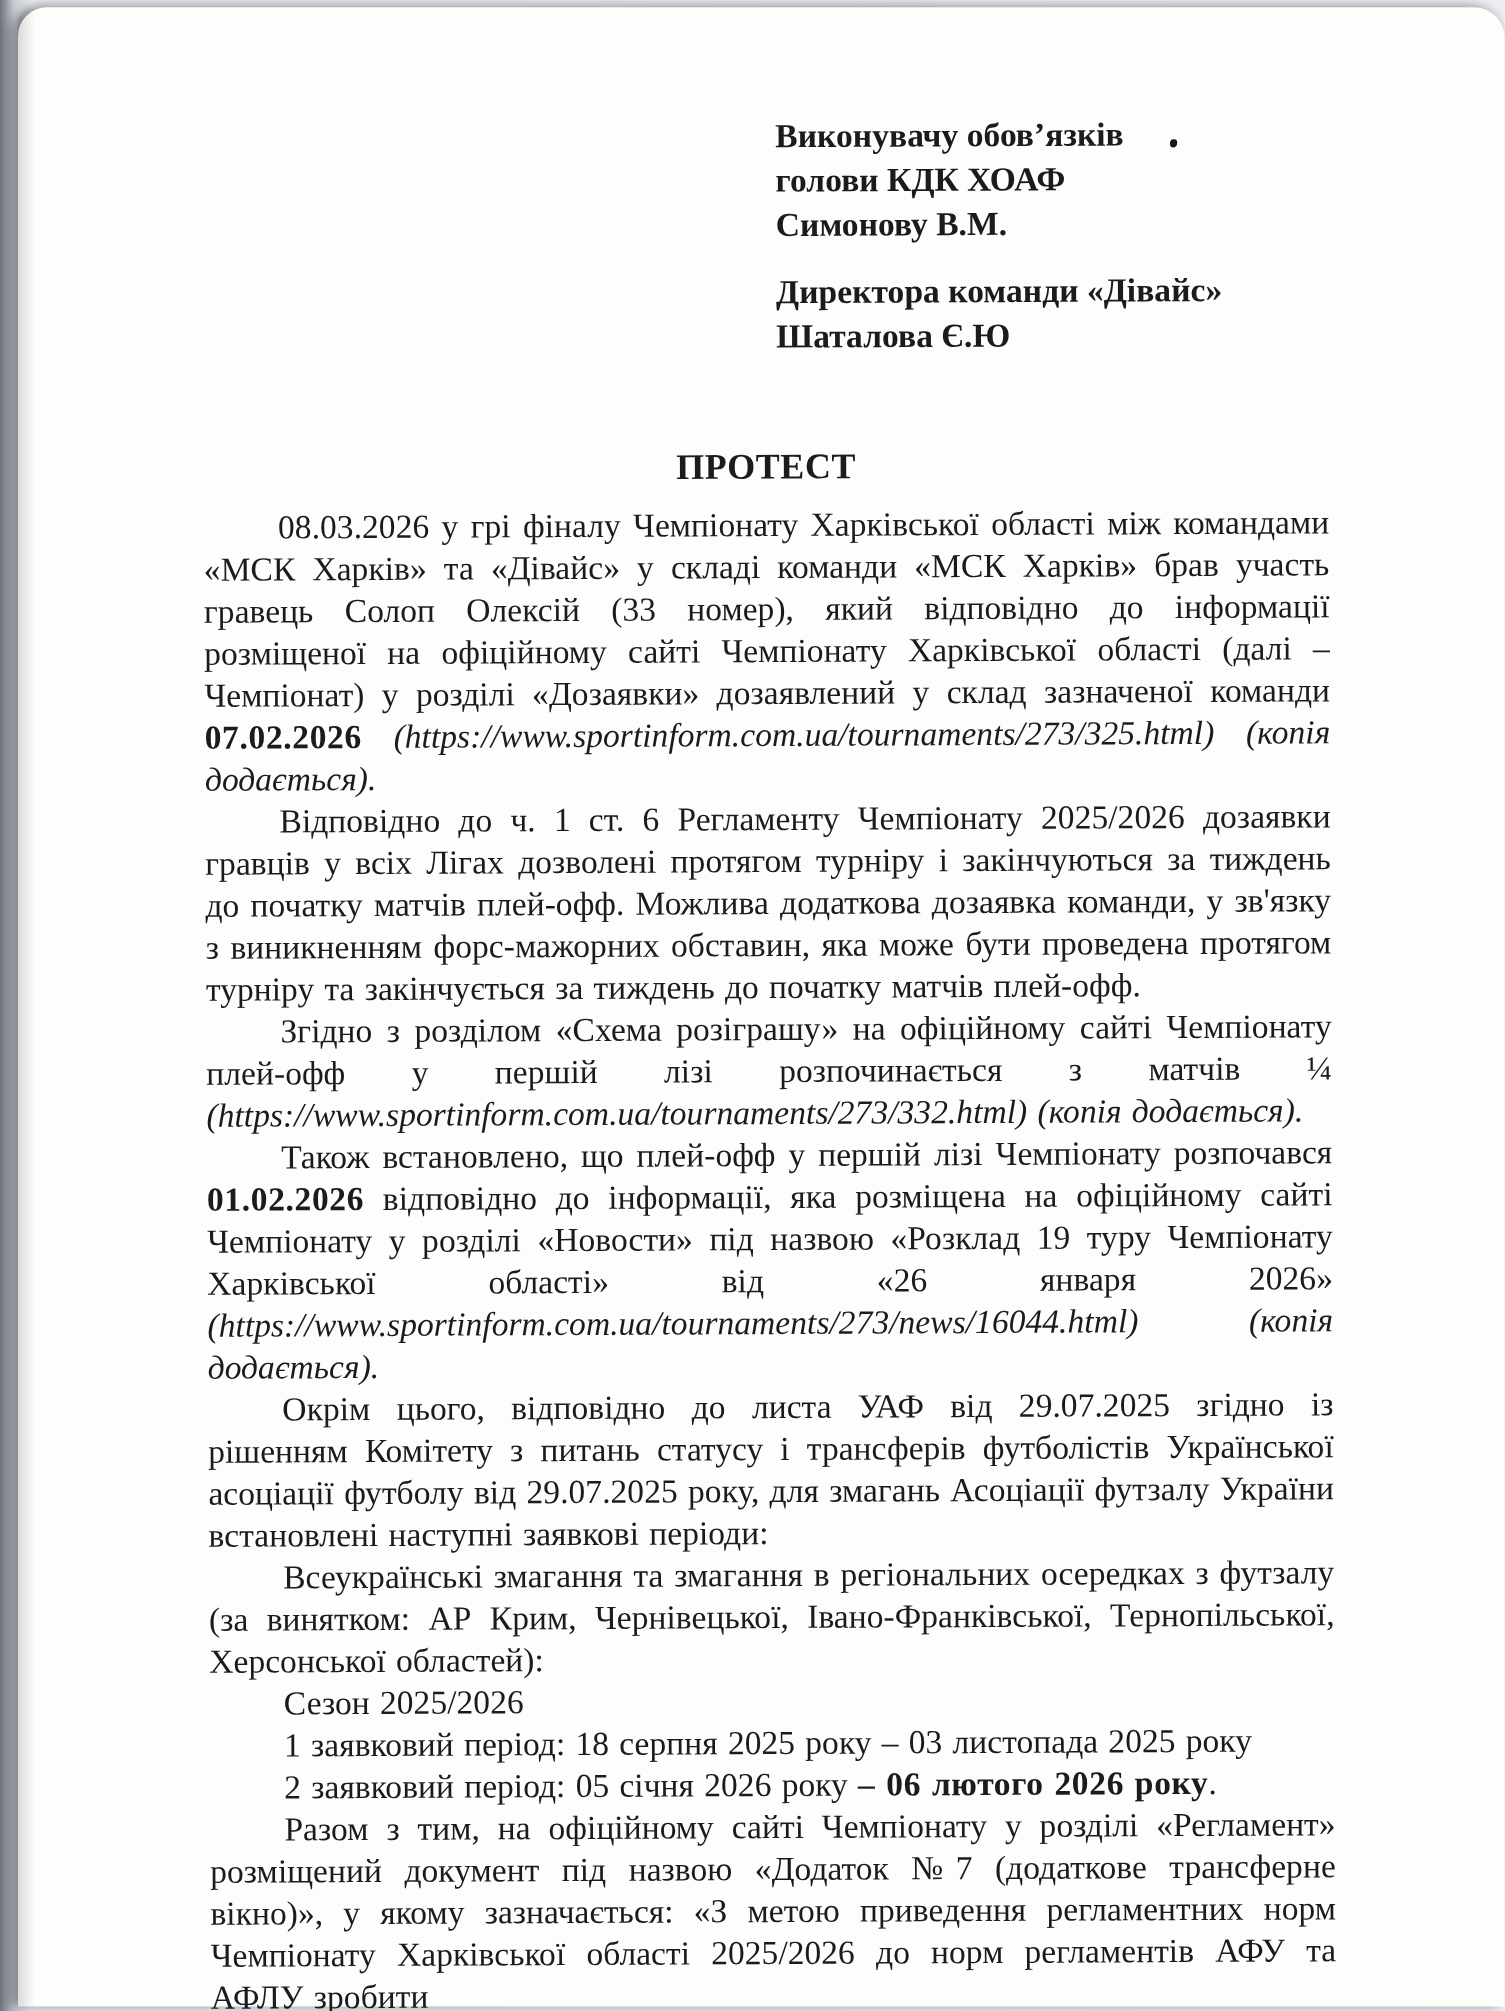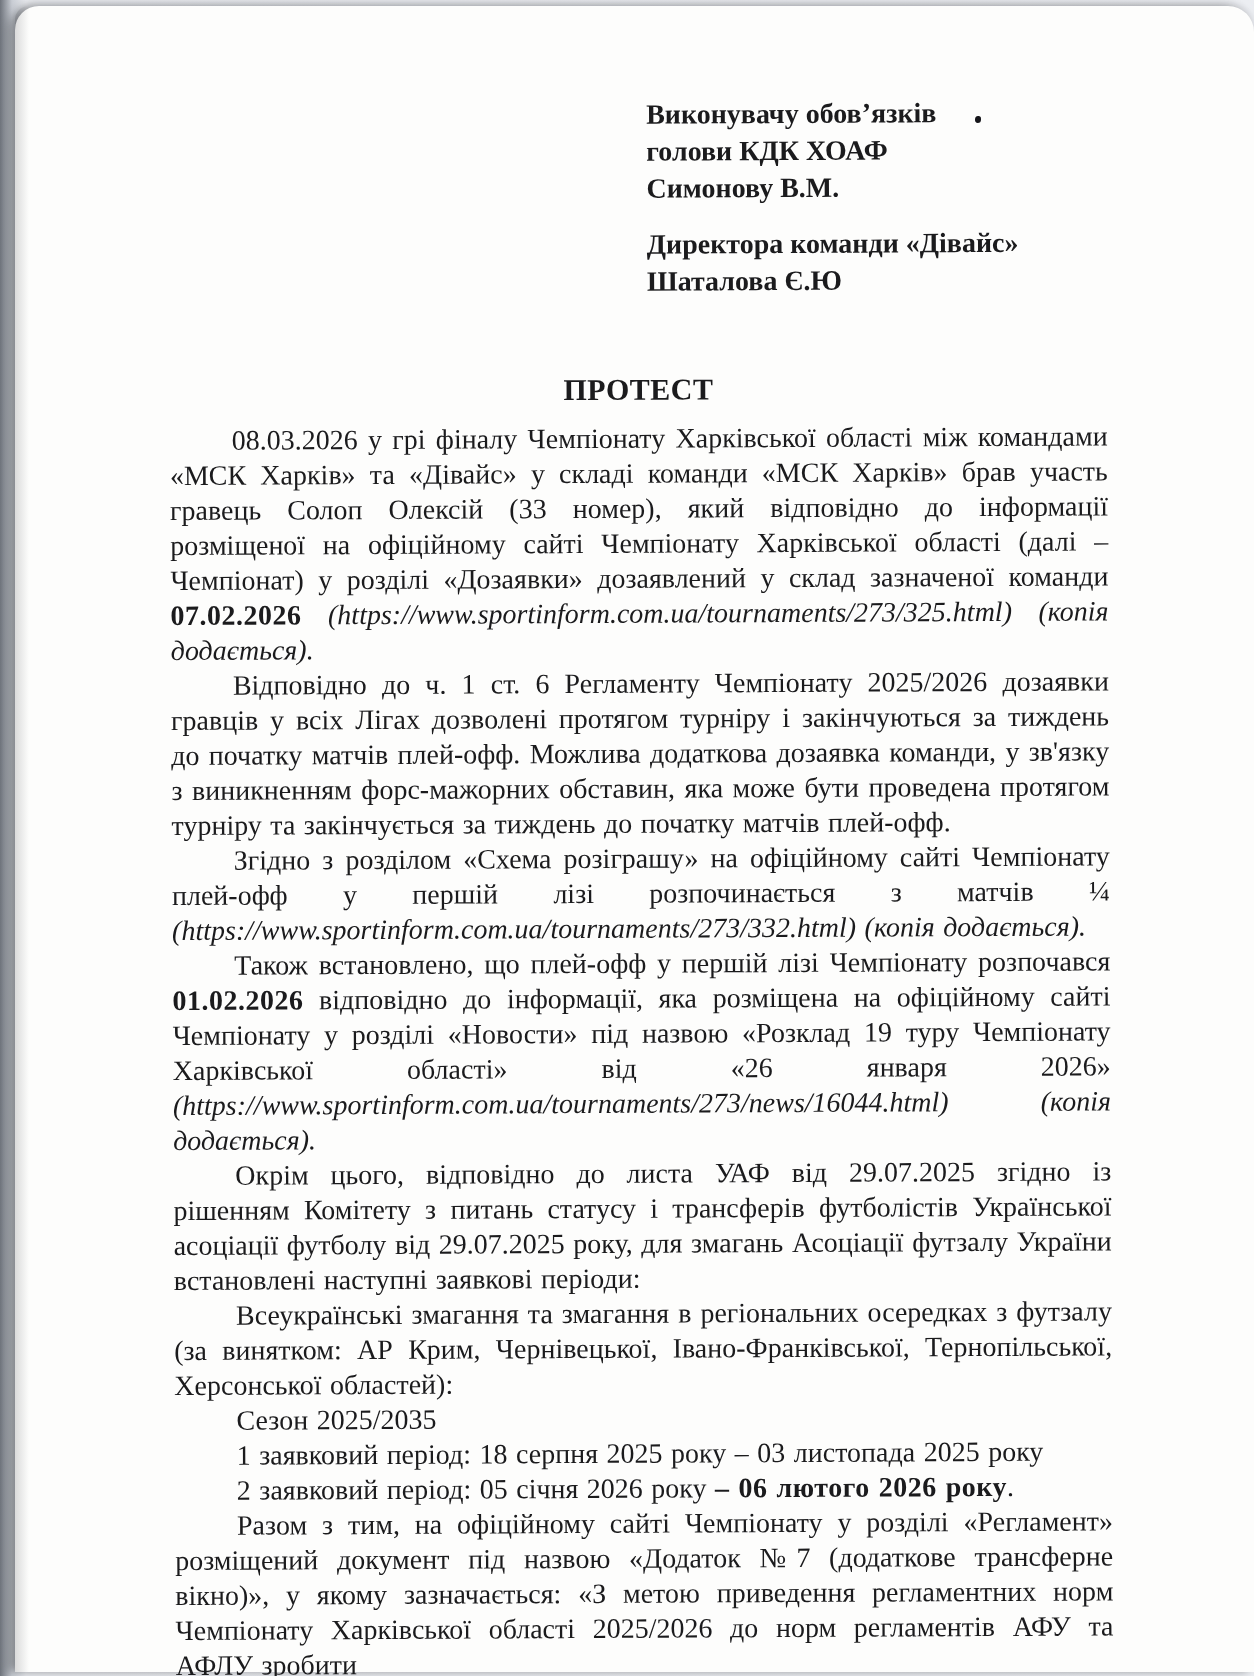--- a/index.html
+++ b/index.html
@@ -92,7 +92,7 @@
       <p><span class="r-n">Також встановлено, що плей-офф у першій лізі Чемпіонату розпочався </span><span class="r-b">01.02.2026</span><span class="r-n"> відповідно до інформації, яка розміщена на офіційному сайті Чемпіонату у розділі «Новости» під назвою «Розклад 19 туру Чемпіонату Харківської області» від «26 января 2026» </span><span class="r-i">(https://www.sportinform.com.ua/tournaments/273/news/16044.html) (копія додається).</span></p>
       <p><span class="r-n">Окрім цього, відповідно до листа УАФ від 29.07.2025 згідно із рішенням Комітету з питань статусу і трансферів футболістів Української асоціації футболу від 29.07.2025 року, для змагань Асоціації футзалу України встановлені наступні заявкові періоди:</span></p>
       <p><span class="r-n">Всеукраїнські змагання та змагання в регіональних осередках з футзалу (за винятком: АР Крим, Чернівецької, Івано-Франківської, Тернопільської, Херсонської областей):</span></p>
-      <p><span class="r-n">Сезон 2025/2035</span></p>
+      <p><span class="r-n">Сезон 2025/2026</span></p>
       <p><span class="r-n">1 заявковий період: 18 серпня 2025 року – 03 листопада 2025 року</span></p>
       <p><span class="r-n">2 заявковий період: 05 січня 2026 року </span><span class="r-b">– 06 лютого 2026 року</span><span class="r-n">.</span></p>
       <p><span class="r-n">Разом з тим, на офіційному сайті Чемпіонату у розділі «Регламент» розміщений документ під назвою «Додаток №7 (додаткове трансферне вікно)», у якому зазначається: «З метою приведення регламентних норм Чемпіонату Харківської області 2025/2026 до норм регламентів АФУ та АФЛУ зробити</span></p>

